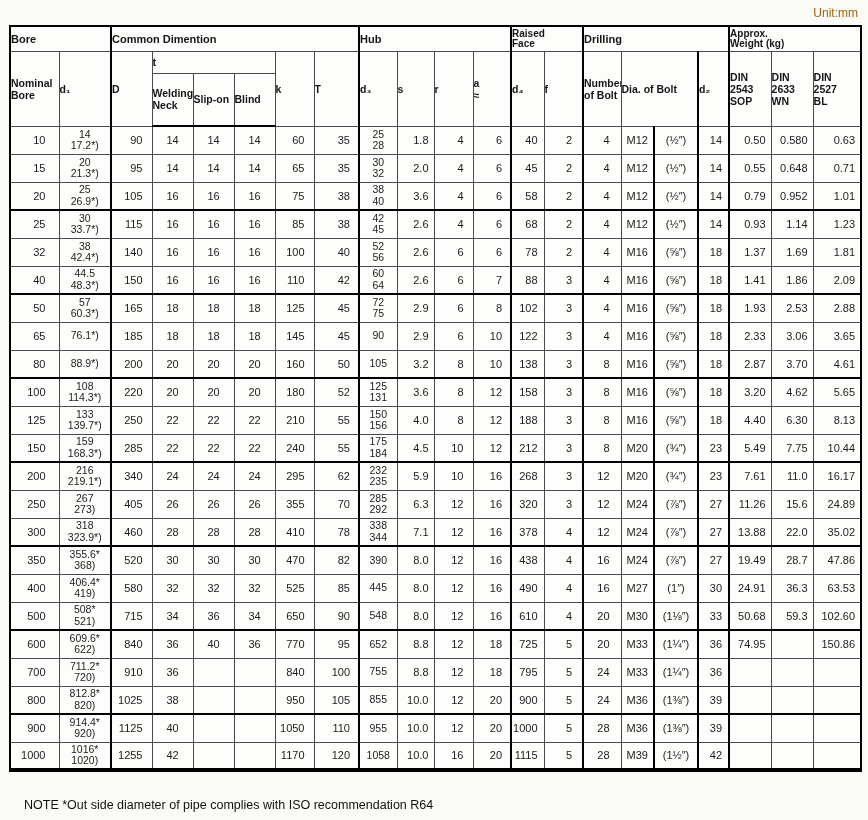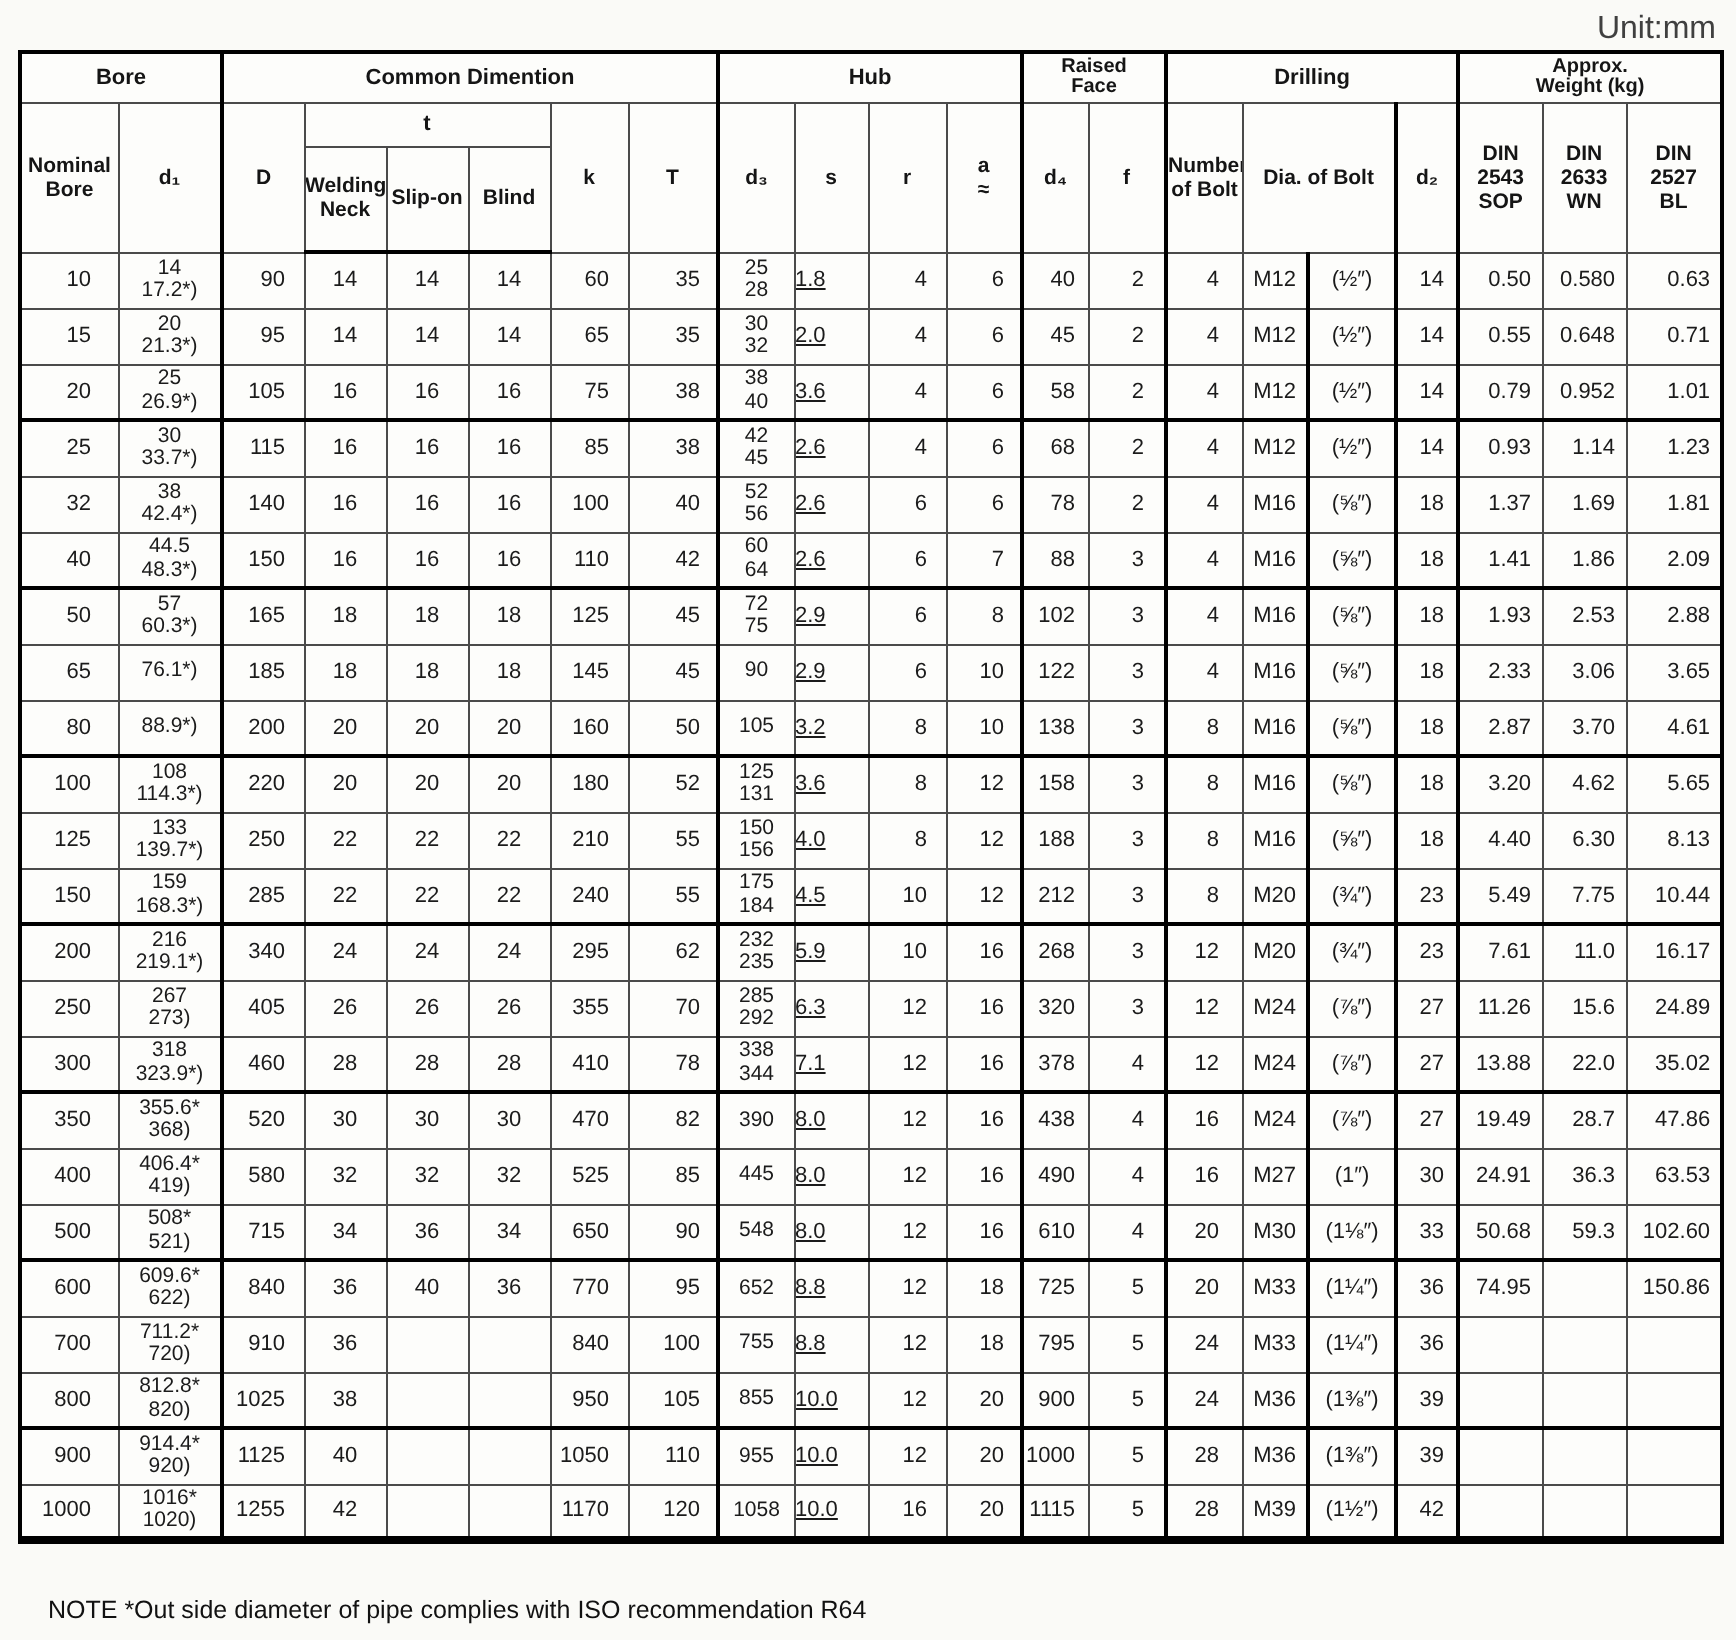--- a/index.html
+++ b/index.html
@@ -13,7 +13,7 @@
   .page { position:relative; width:868px; height:820px; overflow:hidden; }
   .unit-label {
     position:absolute; top:6px; right:10px;
-    font-size:16px; color:#404040;
+    font-size:12px; color:#a16207;
   }
   table.flange {
     position:absolute; left:9px; top:25px;

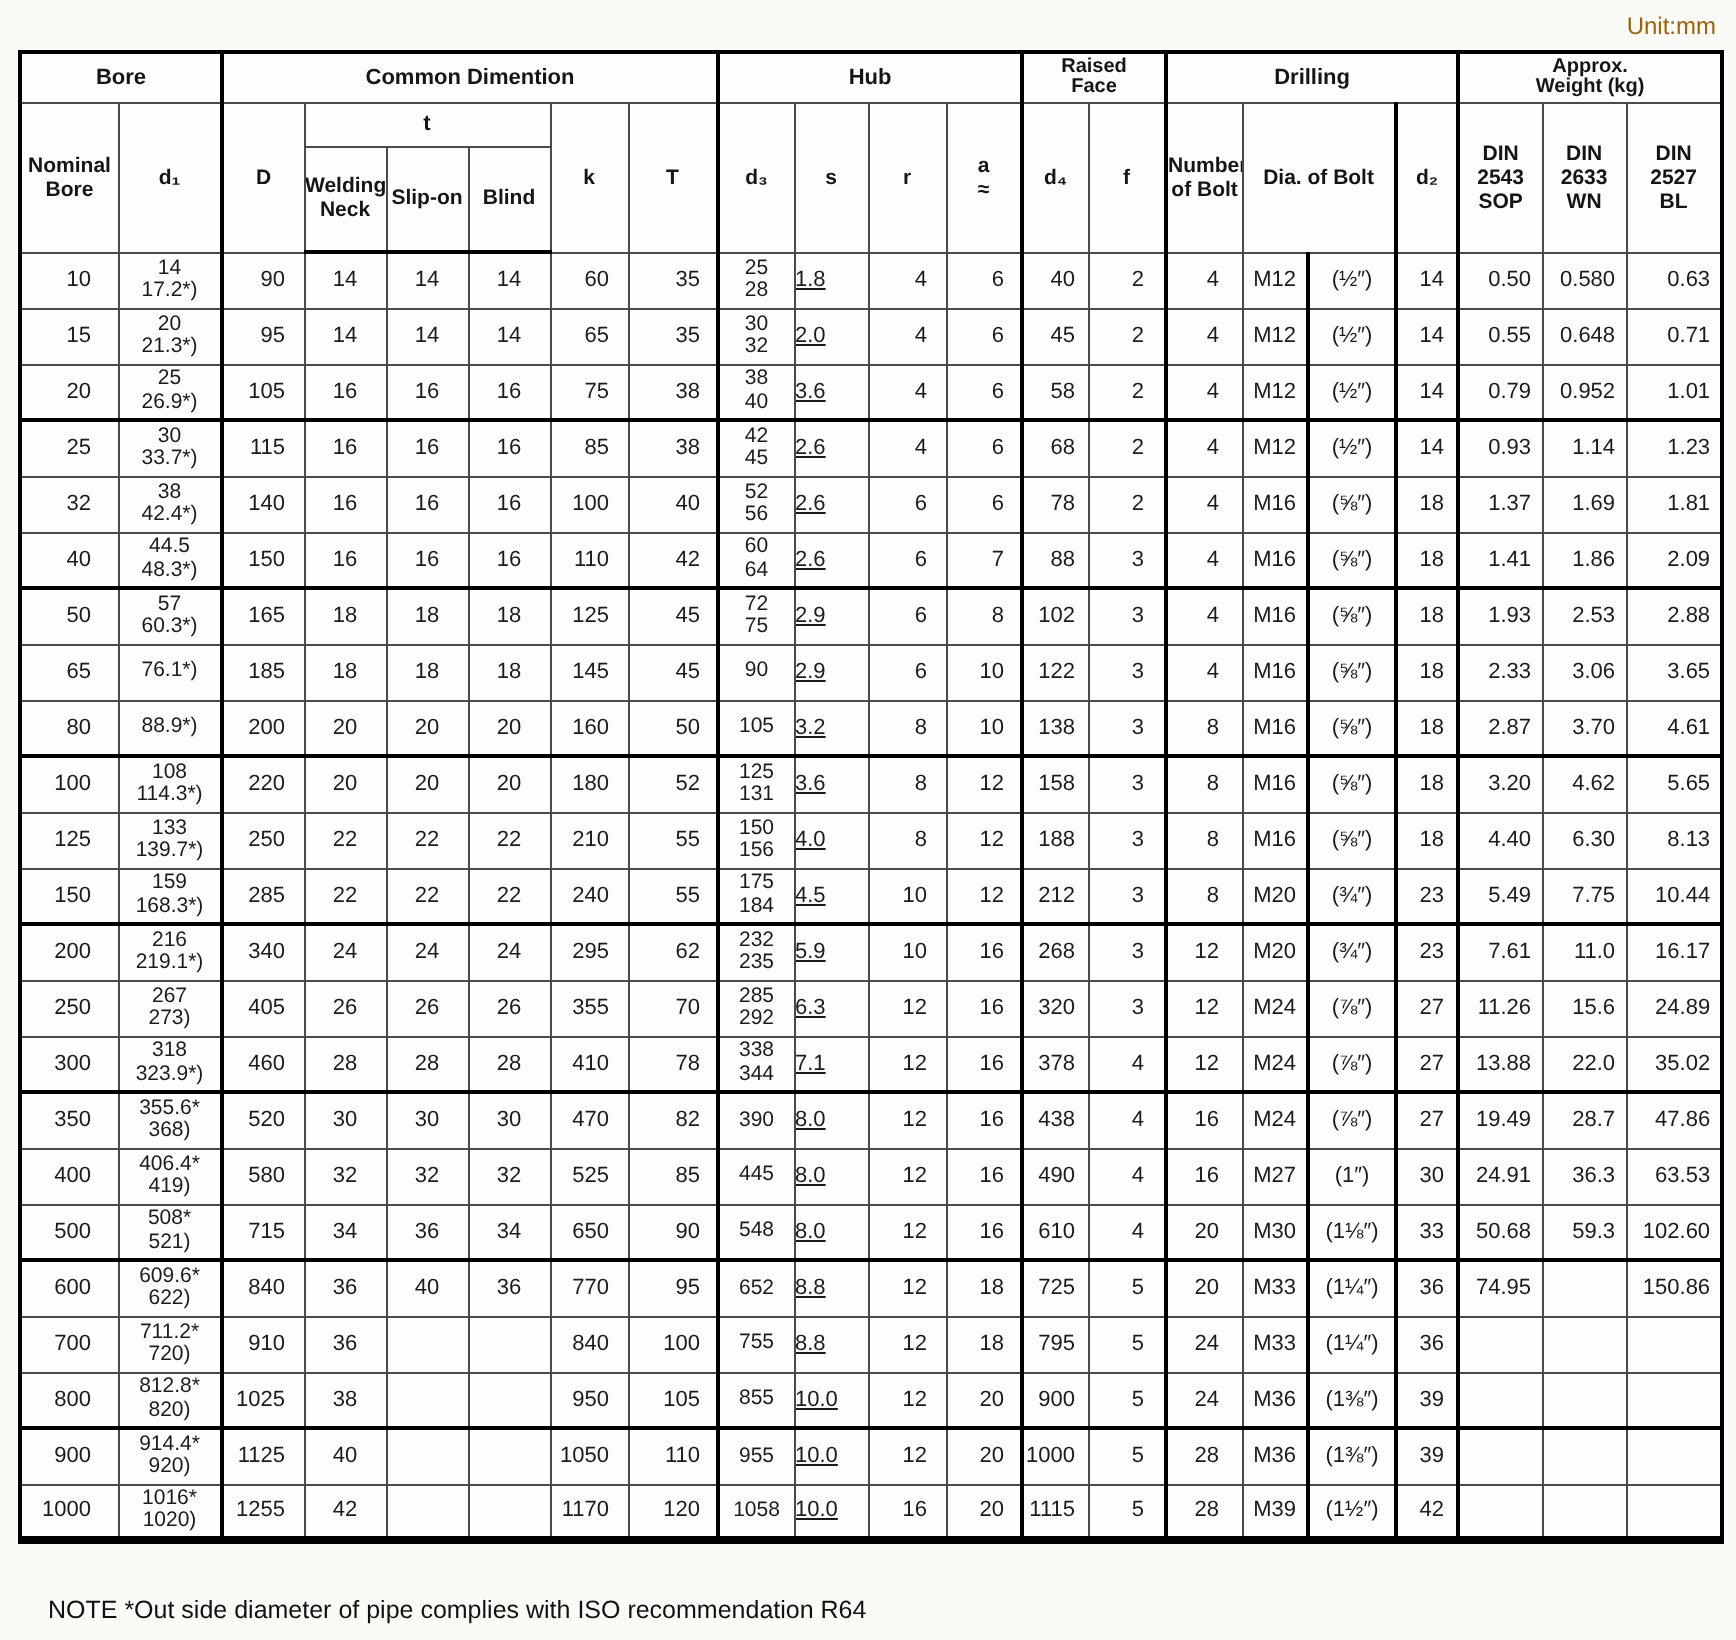--- a/index.html
+++ b/index.html
@@ -31,7 +31,7 @@
     overflow:hidden;
   }
   thead th {
-    font-weight:600; text-align:center;
+    font-weight:600; text-align:left;
     white-space:pre-line; line-height:12px;
     color:#151515;
   }

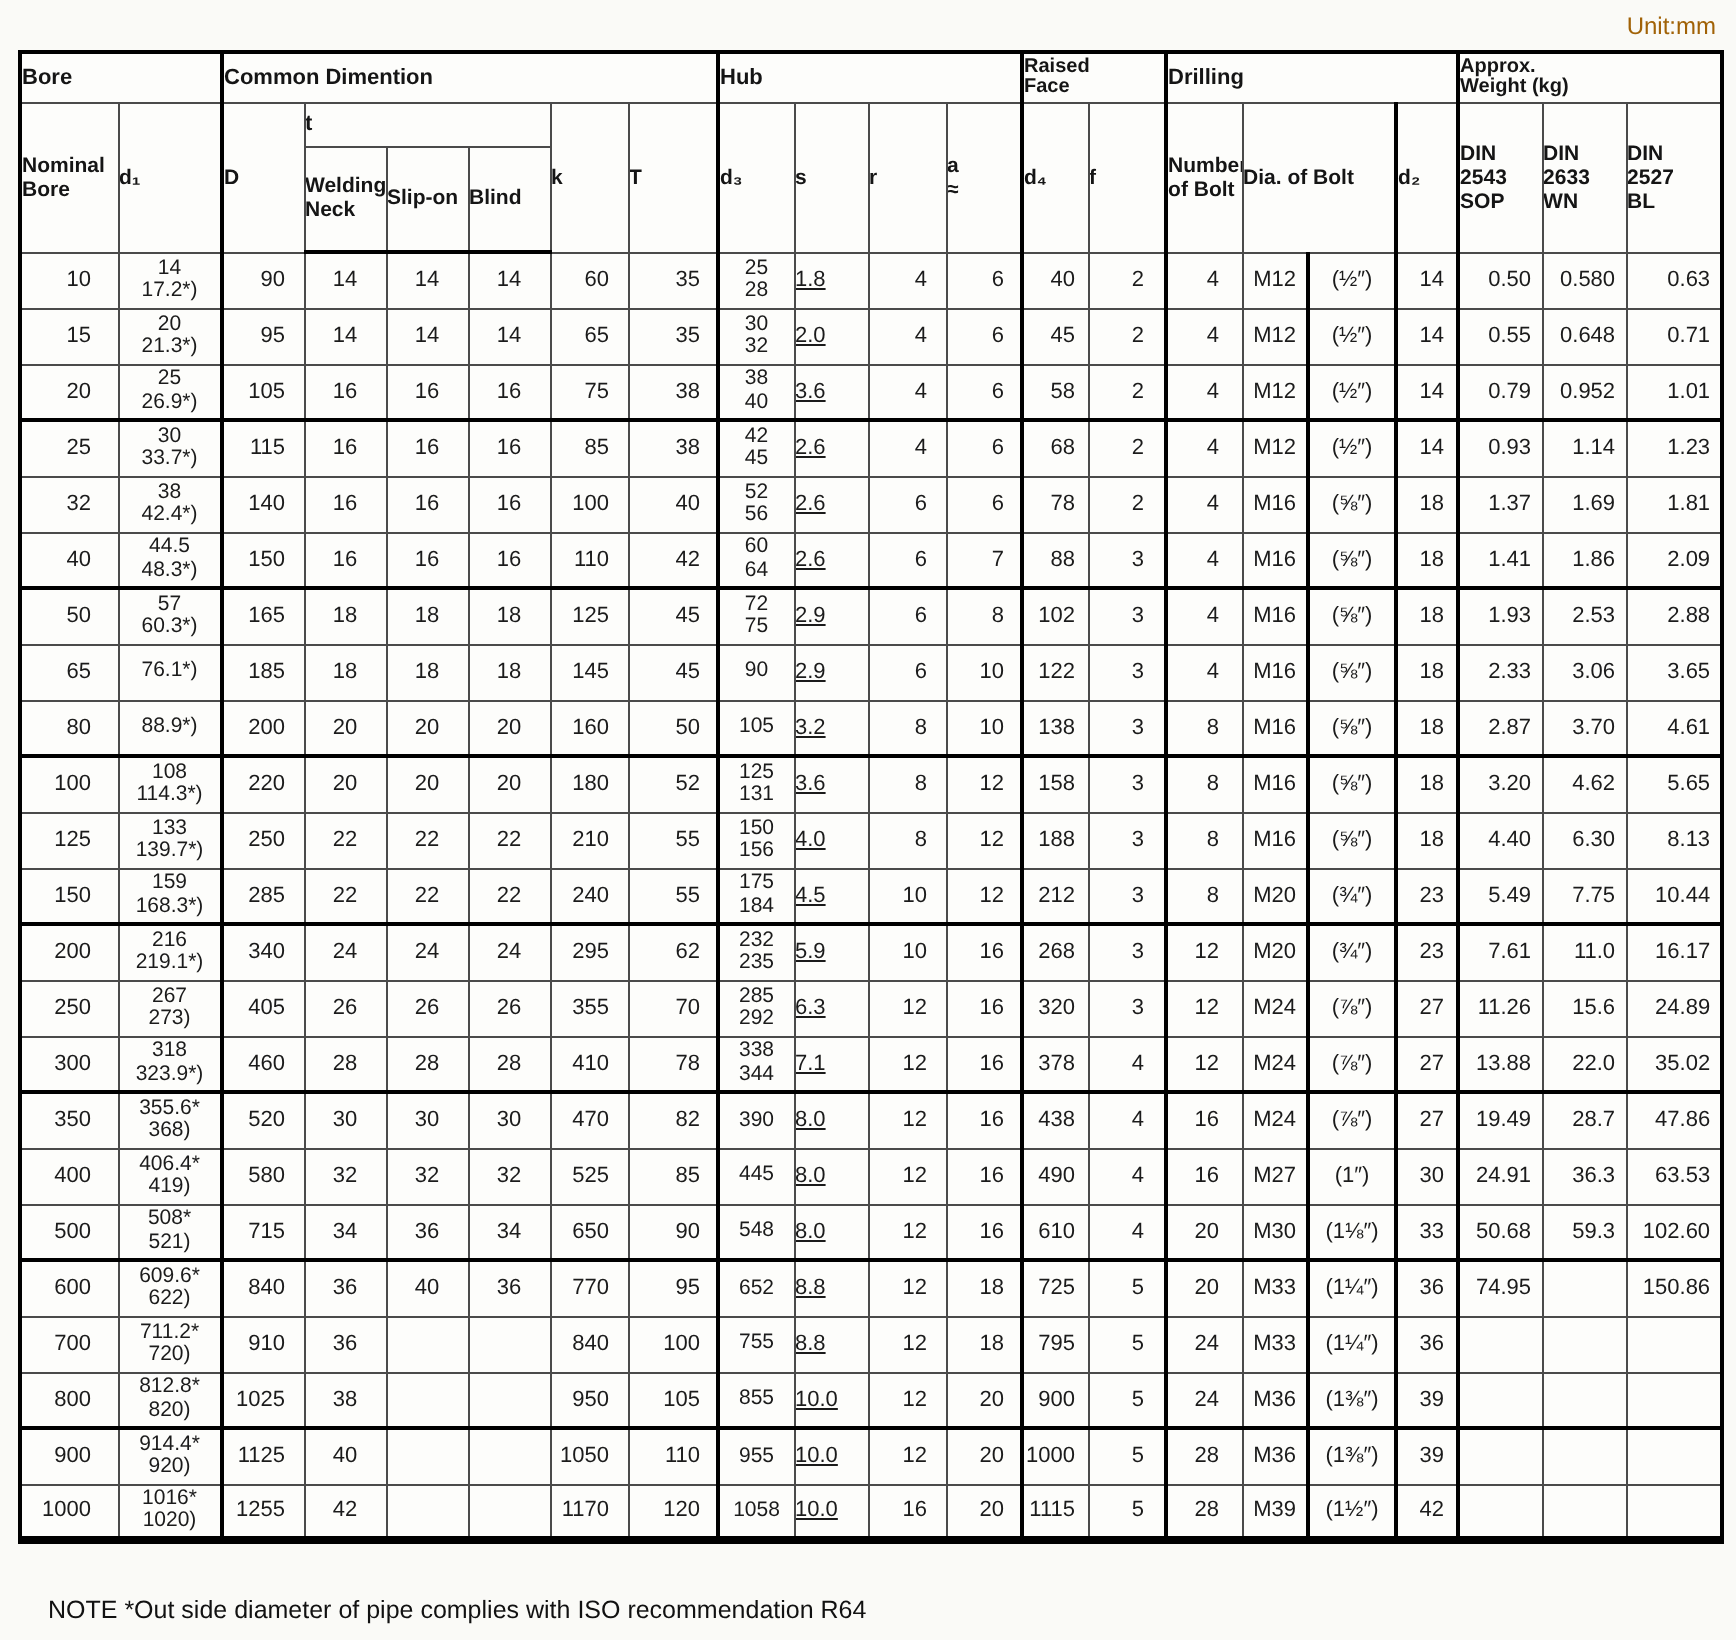--- a/index.html
+++ b/index.html
@@ -51,7 +51,7 @@
   .c-d1, .c-d3, .c-bolt_m, .c-bolt_in, .c-t_wn, .c-t_so, .c-t_bl { text-align:center; }
   .c-D, .c-k { text-align:right; padding-right:9px; }
   .c-T    { text-align:right; padding-right:8px; }
-  .c-s    { padding-right:5px;text-decoration:underline; }
+  .c-s    { text-align:right; padding-right:5px; }
   .c-r    { text-align:right; padding-right:9px; }
   .c-a    { text-align:right; padding-right:8px; }
   .c-d4   { text-align:right; padding-right:6px; }

